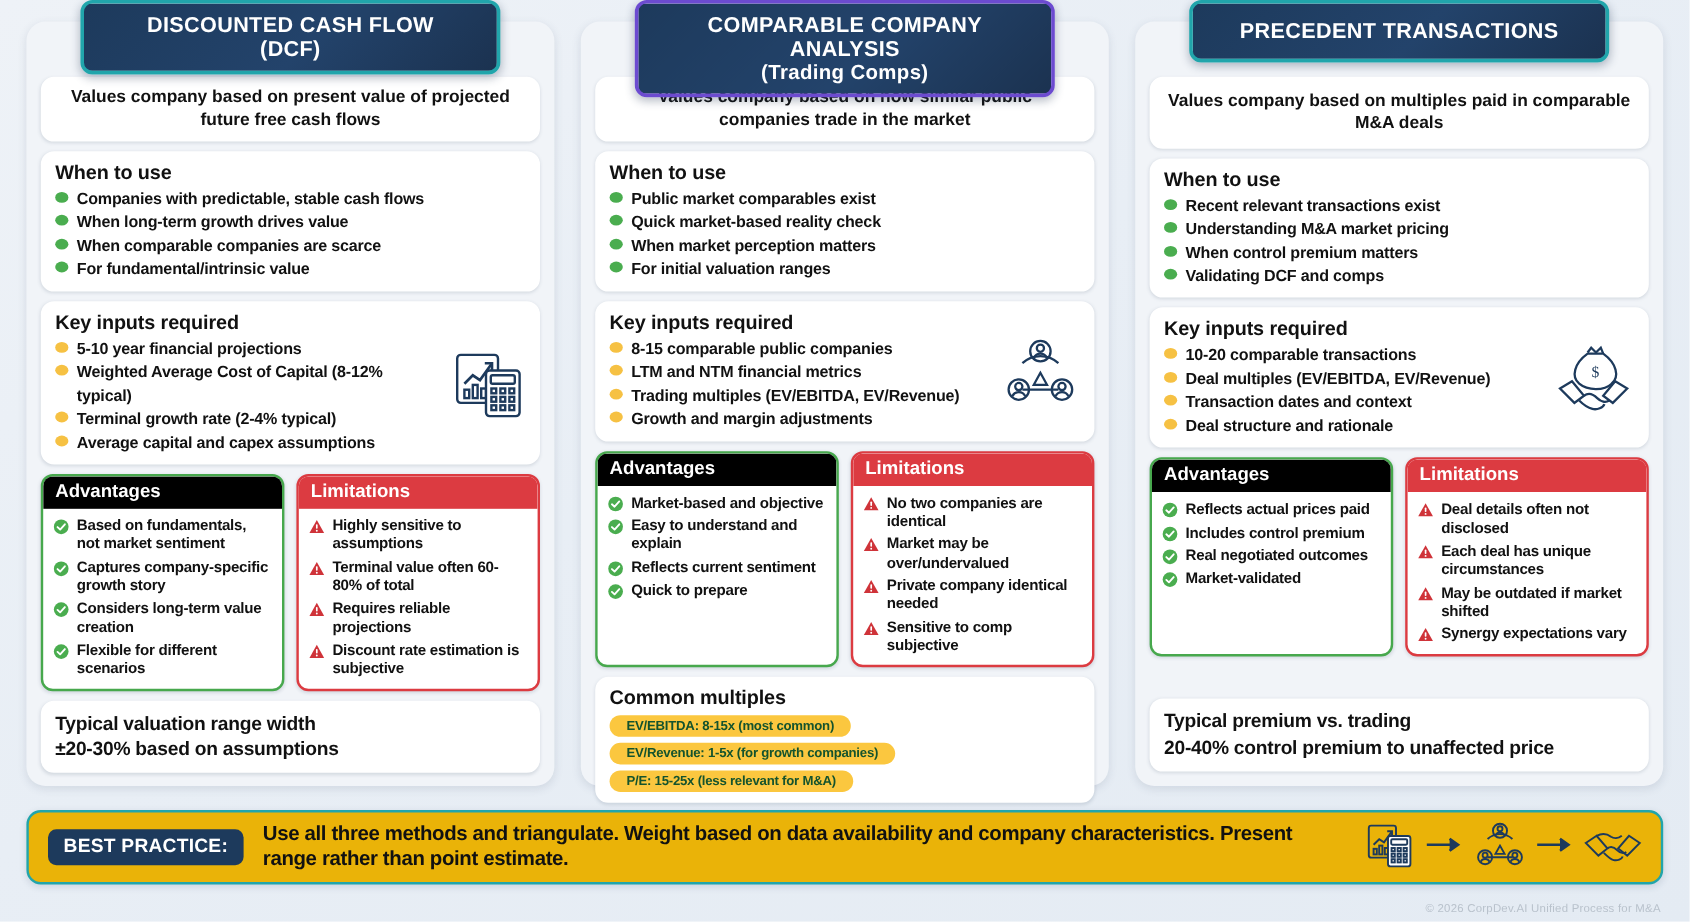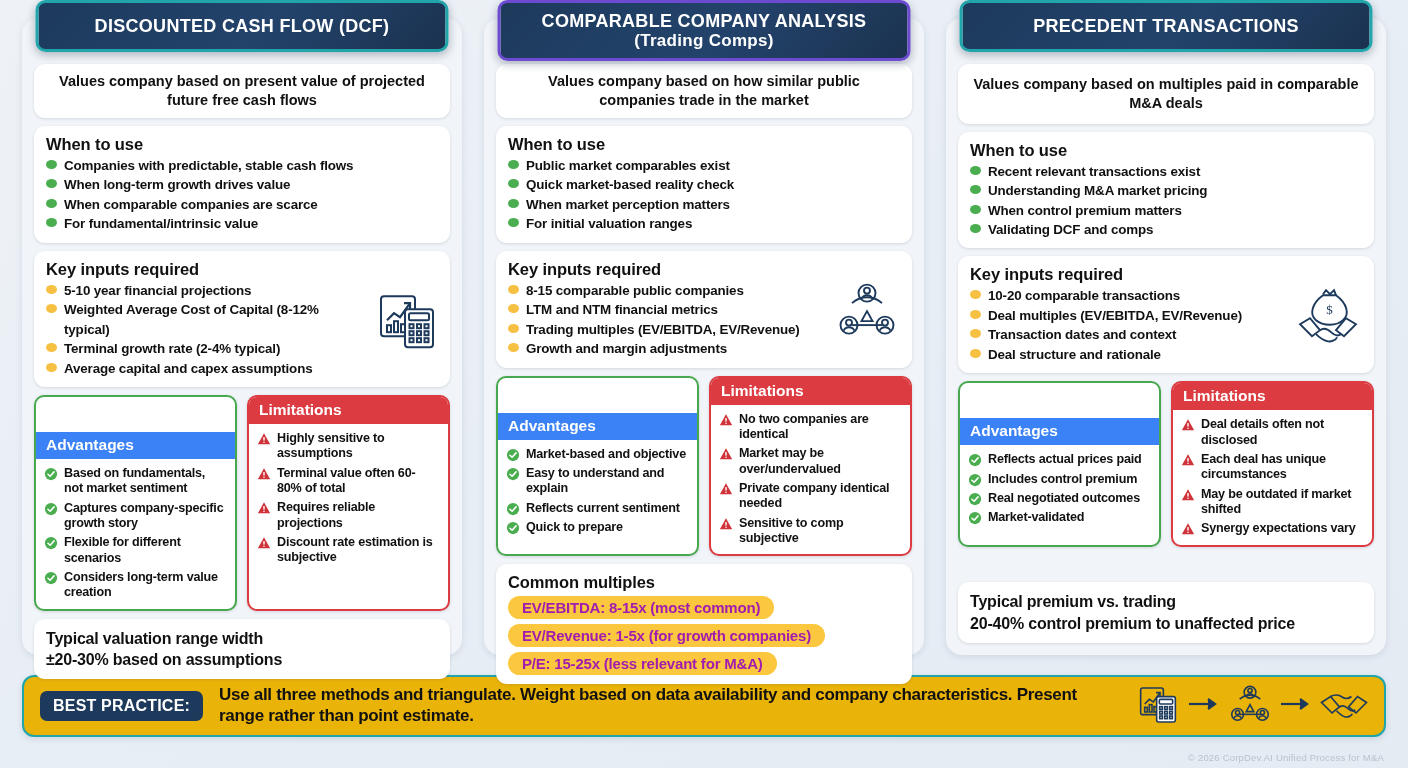--- a/index.html
+++ b/index.html
@@ -52,7 +52,7 @@
     top: -18px;
     left: 50%;
     transform: translateX(-50%);
-    width: 413px;
+    width: 350px;
     min-height: 52px;
     border-radius: 10px;
     background: linear-gradient(135deg, #1d3a5c 0%, #23436b 55%, #1b3250 100%);

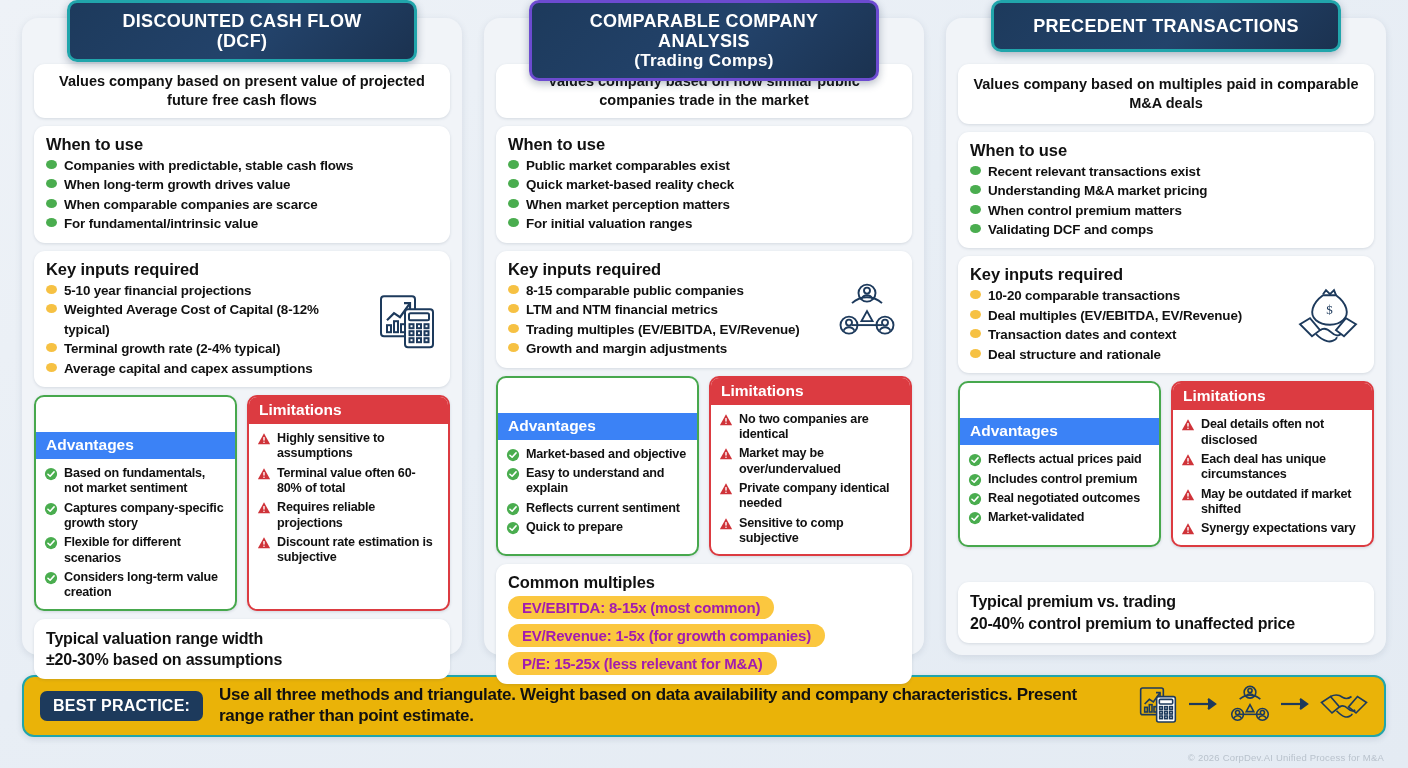--- a/index.html
+++ b/index.html
@@ -148,7 +148,7 @@
     font-size: 15.5px;
     padding: 4px 10px 5px 10px;
   }
-  .pc.adv .pc-head { background: #3b82f6; margin-top: 35px; }
+  .pc.adv .pc-head { background: #000000; }
   .pc.lim .pc-head { background: #dc3b41; }
   .pc-body { padding: 7px 8px 8px 8px; }
   .pc-body ul { list-style: none; display: flex; flex-direction: column; gap: 4px; }

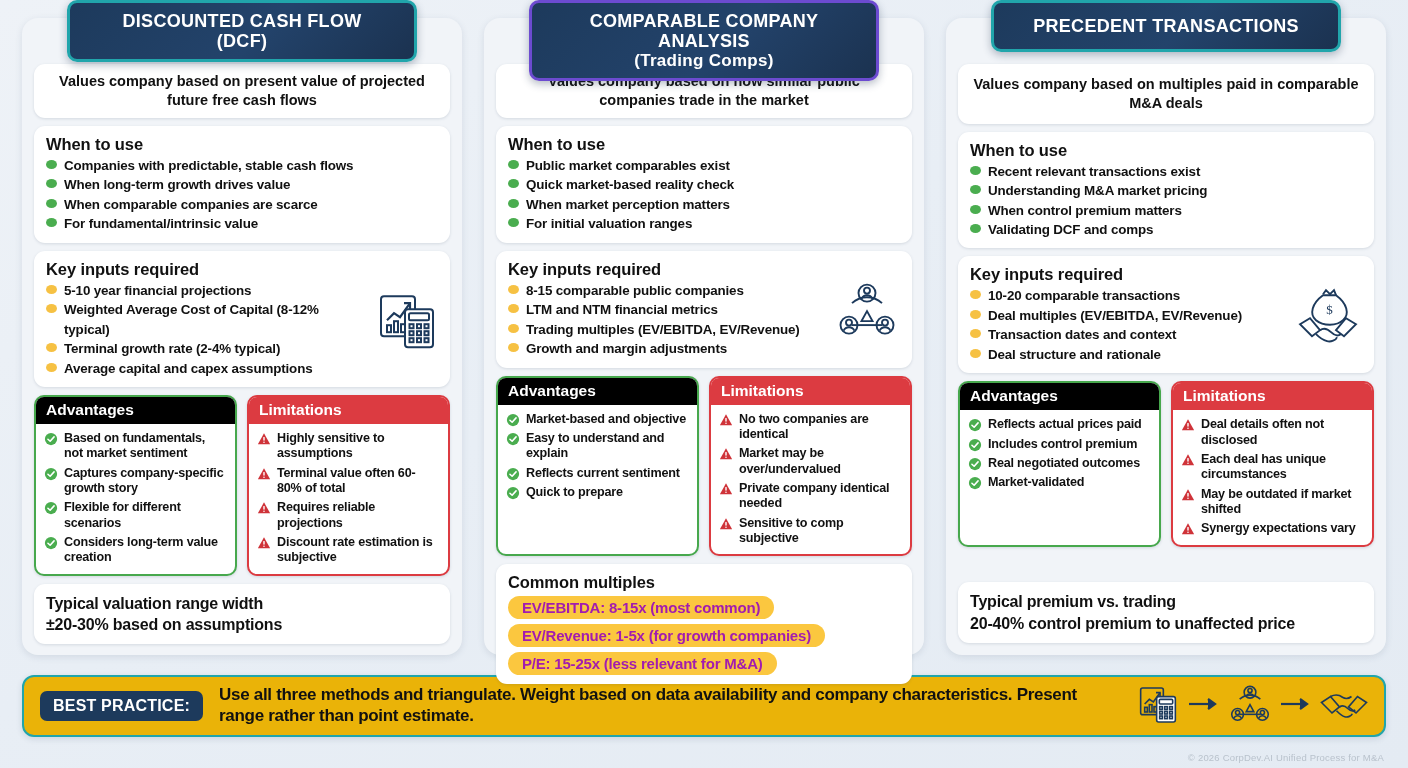--- a/index.html
+++ b/index.html
@@ -334,14 +334,14 @@
                     <circle cx="8" cy="8" r="7" fill="#4aad4f"></circle>
                     <polyline points="4.5,8.3 7,10.6 11.5,5.6" fill="none" stroke="#fff" stroke-width="1.8" stroke-linecap="round" stroke-linejoin="round"></polyline>
                   </svg>
+                  <span>Considers long-term value creation</span>
+                </li>
+              <li>
+                  <svg class="ic" viewBox="0 0 16 16">
+                    <circle cx="8" cy="8" r="7" fill="#4aad4f"></circle>
+                    <polyline points="4.5,8.3 7,10.6 11.5,5.6" fill="none" stroke="#fff" stroke-width="1.8" stroke-linecap="round" stroke-linejoin="round"></polyline>
+                  </svg>
                   <span>Flexible for different scenarios</span>
-                </li>
-              <li>
-                  <svg class="ic" viewBox="0 0 16 16">
-                    <circle cx="8" cy="8" r="7" fill="#4aad4f"></circle>
-                    <polyline points="4.5,8.3 7,10.6 11.5,5.6" fill="none" stroke="#fff" stroke-width="1.8" stroke-linecap="round" stroke-linejoin="round"></polyline>
-                  </svg>
-                  <span>Considers long-term value creation</span>
                 </li>
             </ul>
           </div>

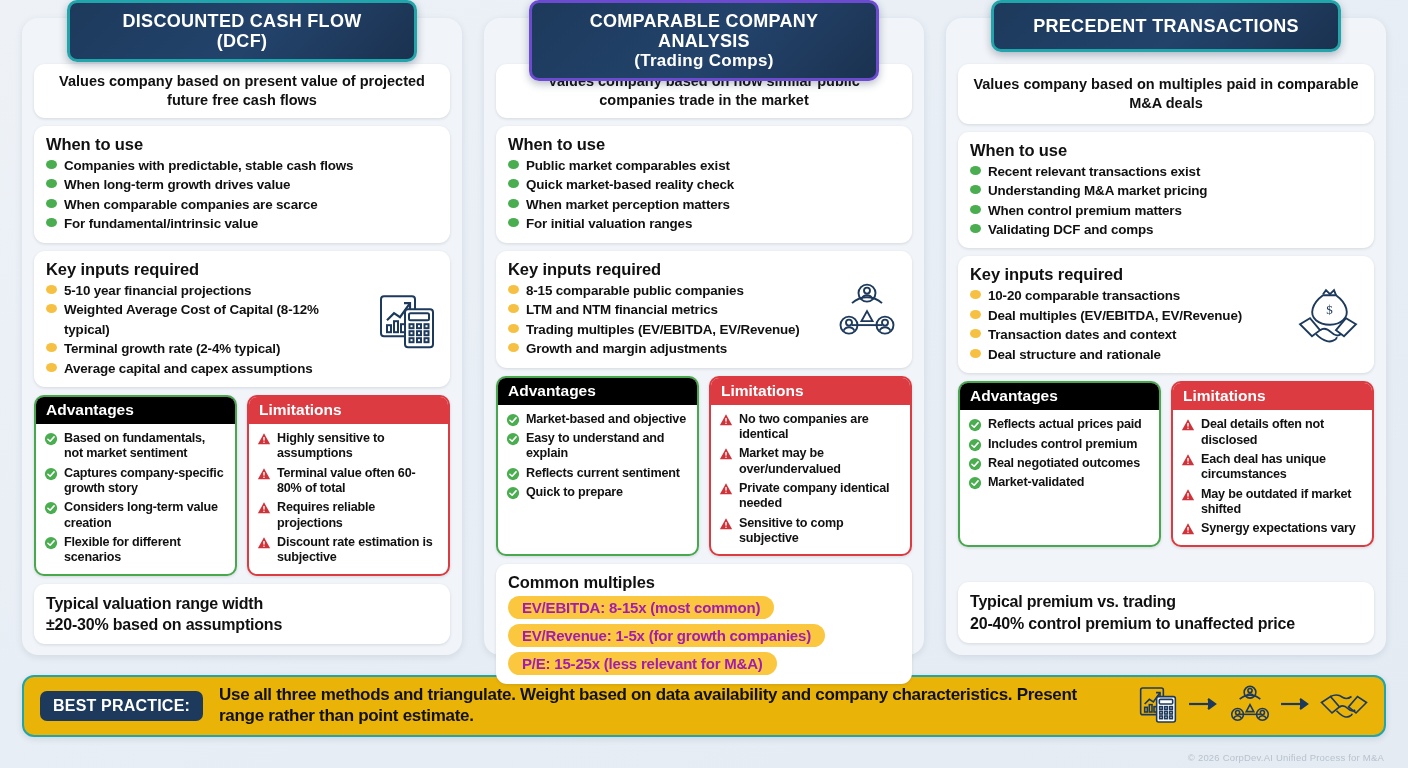--- a/index.html
+++ b/index.html
@@ -167,9 +167,9 @@
   .chip {
     background: #fbc githubfff;
     background: #fbc73f;
-    color: #a21caf;
-    font-weight: bold;
-    font-size: 15px;
+    color: #14532d;
+    font-weight: bold;
+    font-size: 11px;
     border-radius: 20px;
     padding: 3px 14px;
     align-self: flex-start;

